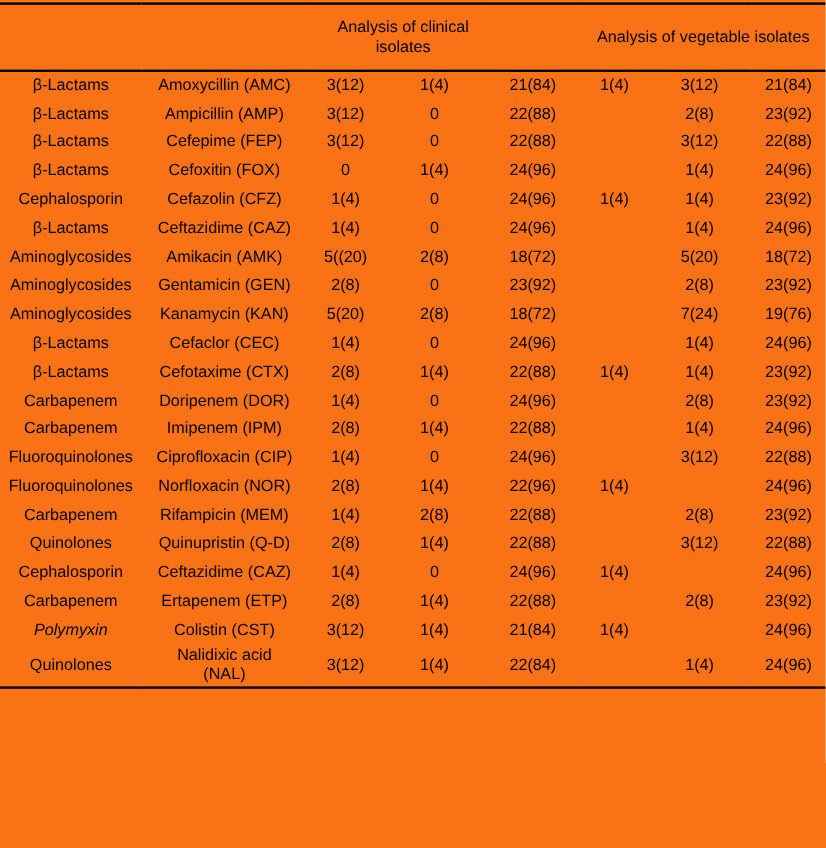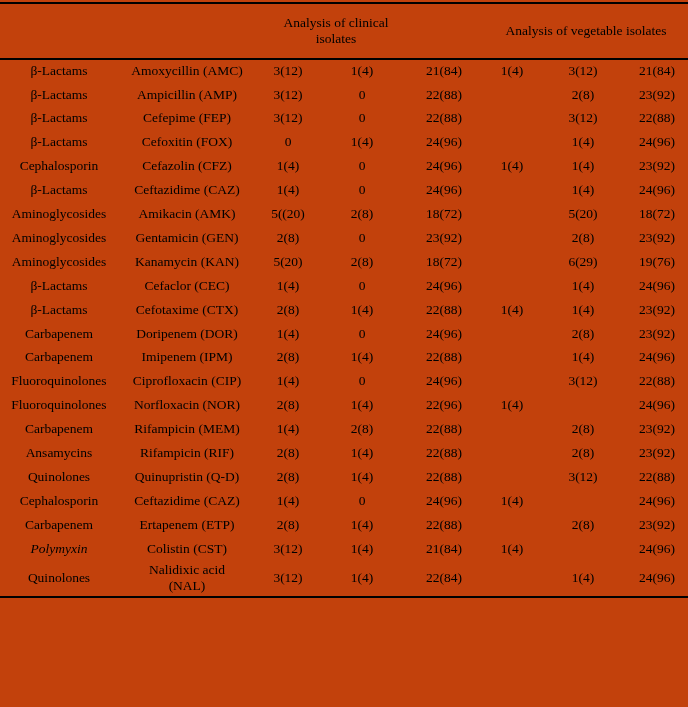--- a/index.html
+++ b/index.html
@@ -11,10 +11,10 @@
   .page {
     width: 688px;
     height: 707px;
-    background: #c2410c;
+    background: #f97316;
     box-sizing: border-box;
     padding-top: 2px;
-    font-family: Liberation Serif, serif;
+    font-family: Liberation Sans, sans-serif;
     color: #000000;
   }
   table.antibiotics {

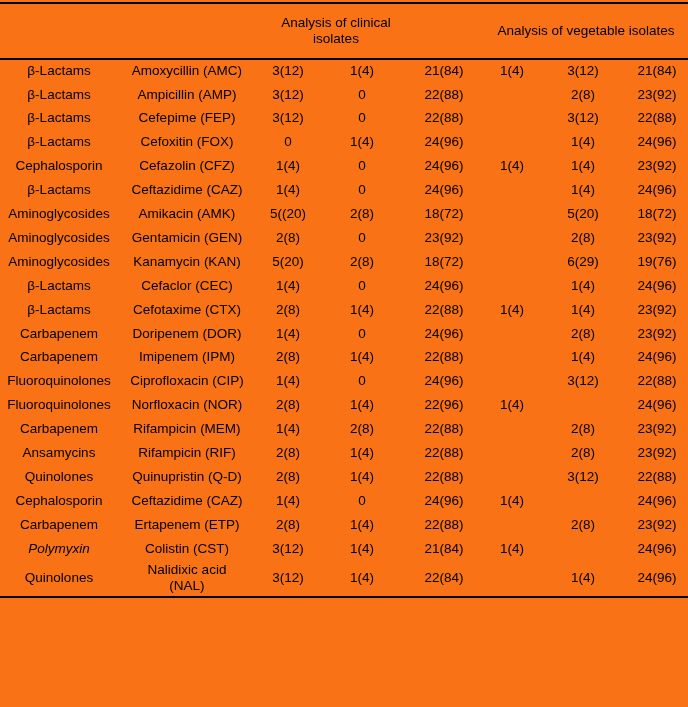--- a/index.html
+++ b/index.html
@@ -163,7 +163,7 @@
           <td>2(8)</td>
           <td>18(72)</td>
           <td></td>
-          <td>6(29)</td>
+          <td>7(24)</td>
           <td>19(76)</td>
         </tr>
         <tr>

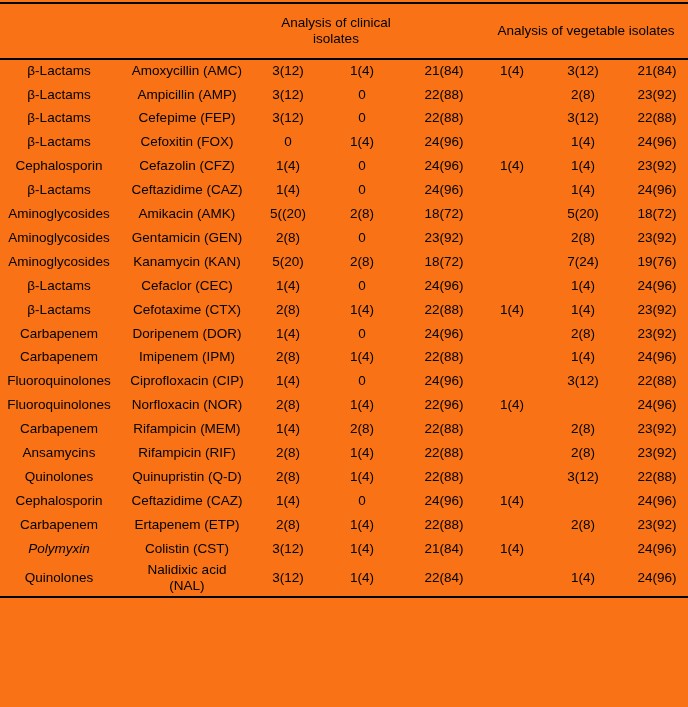--- a/index.html
+++ b/index.html
@@ -237,16 +237,6 @@
           <td>23(92)</td>
         </tr>
         <tr>
-          <td>Ansamycins</td>
-          <td>Rifampicin (RIF)</td>
-          <td>2(8)</td>
-          <td>1(4)</td>
-          <td>22(88)</td>
-          <td></td>
-          <td>2(8)</td>
-          <td>23(92)</td>
-        </tr>
-        <tr>
           <td>Quinolones</td>
           <td>Quinupristin (Q-D)</td>
           <td>2(8)</td>

